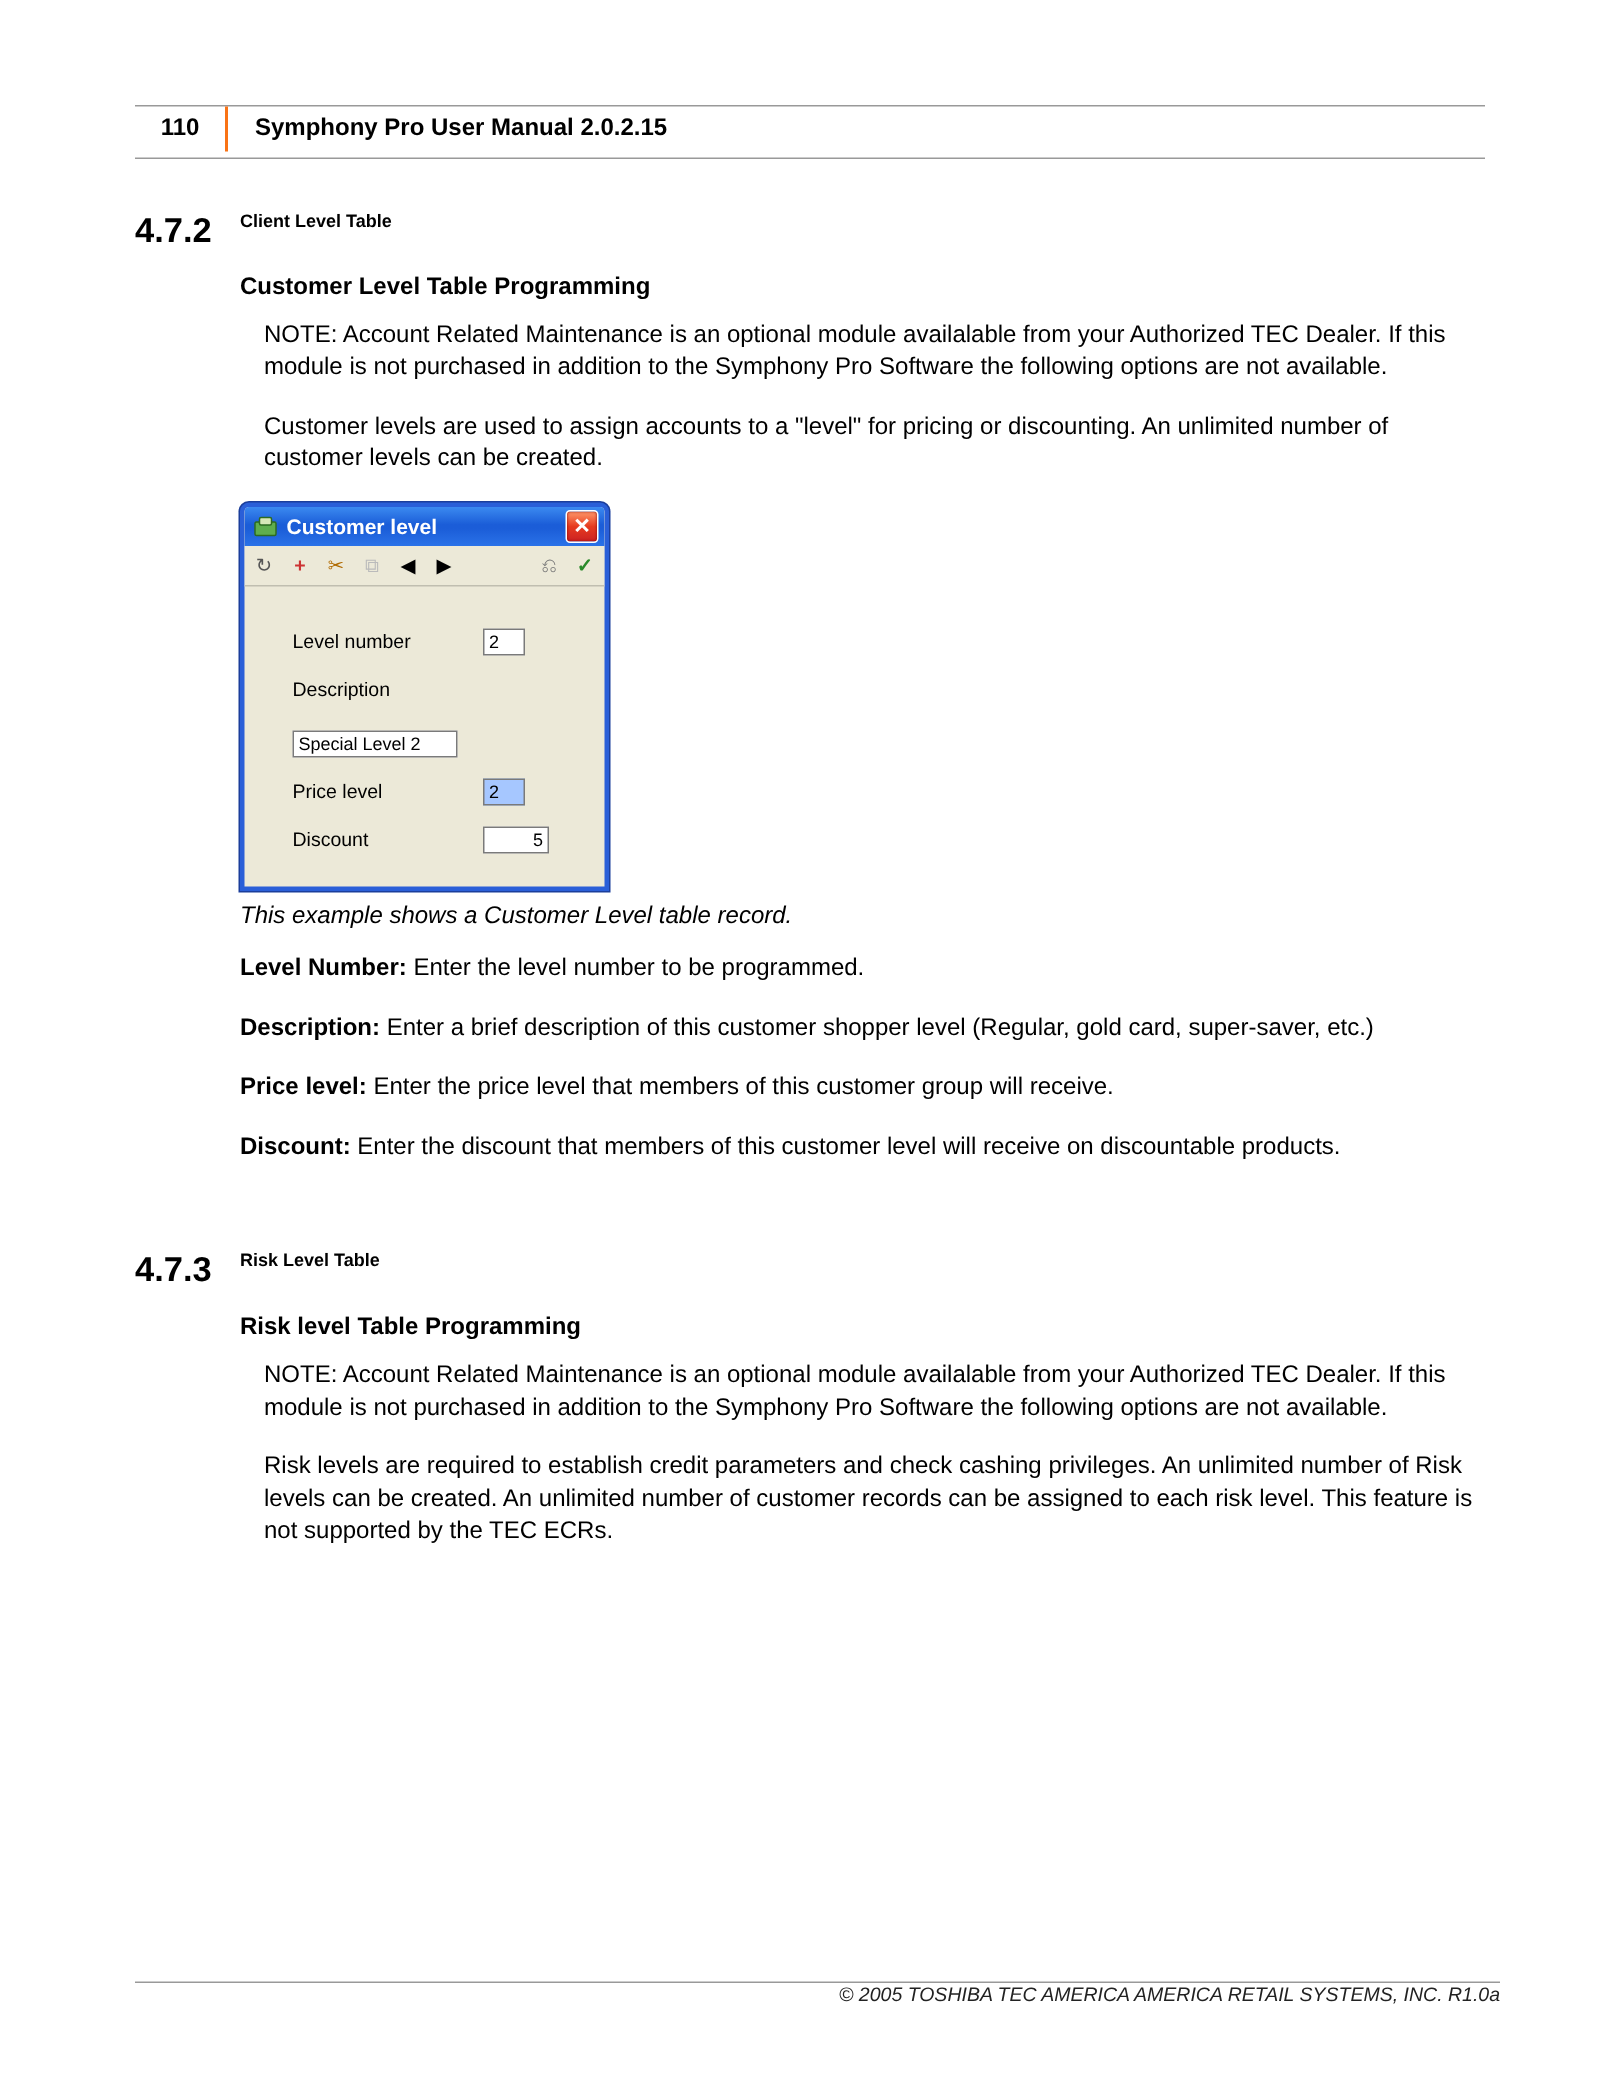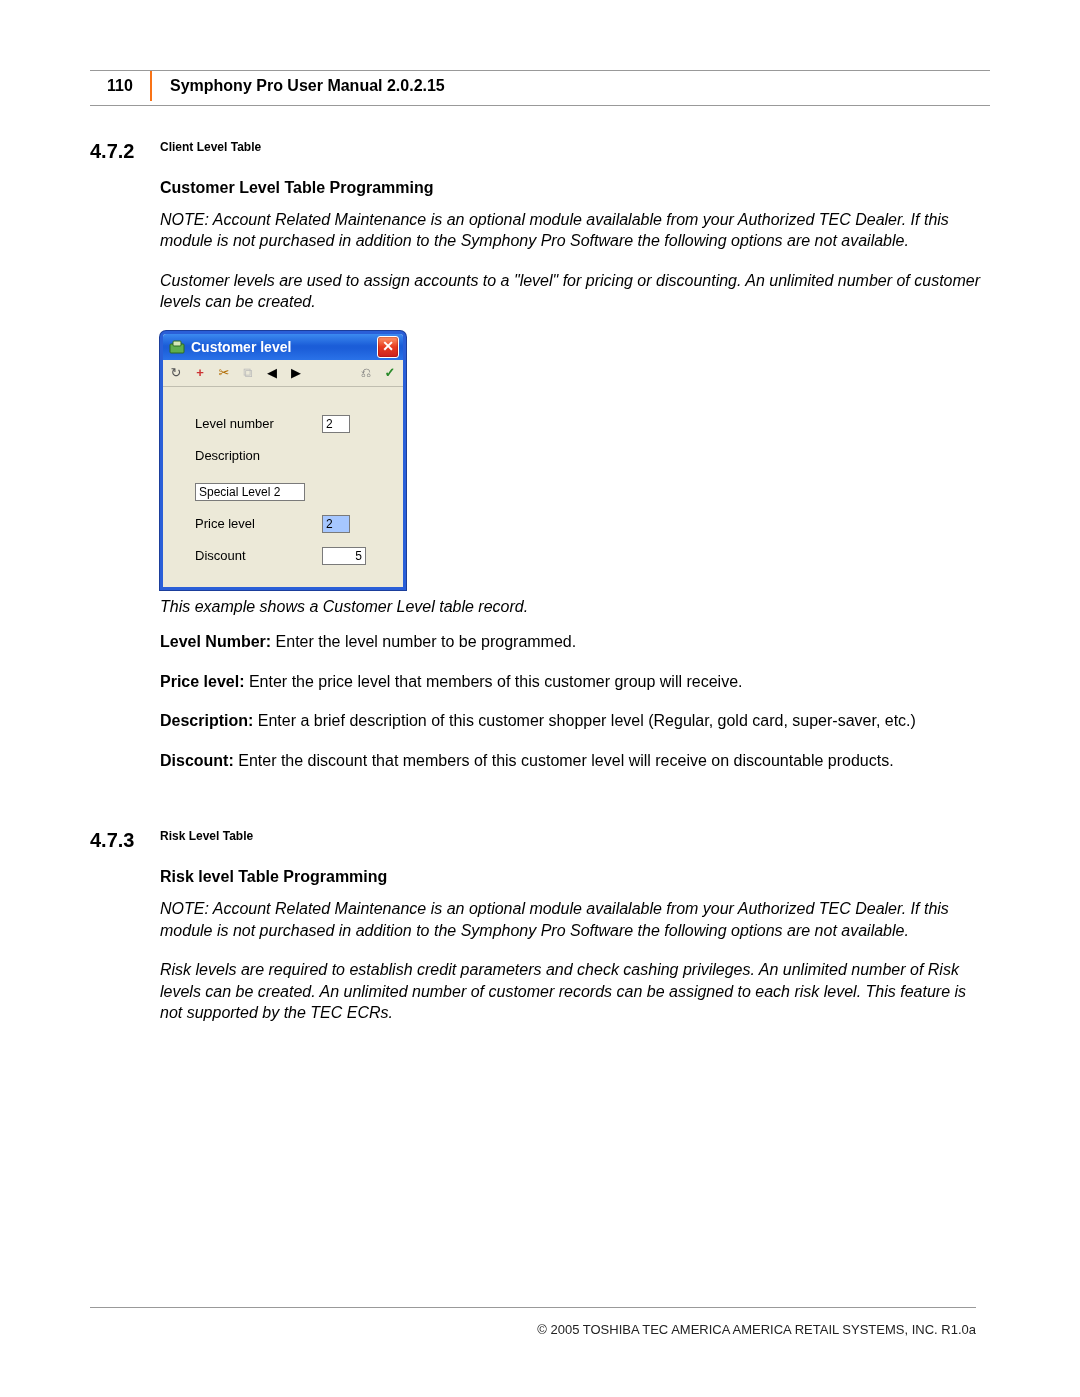--- a/index.html
+++ b/index.html
@@ -54,7 +54,7 @@
   .sec-num {
     width: 70px;
     font-weight: bold;
-    font-size: 20px;
+    font-size: 23px;
     flex: none;
   }
   .sec-title {

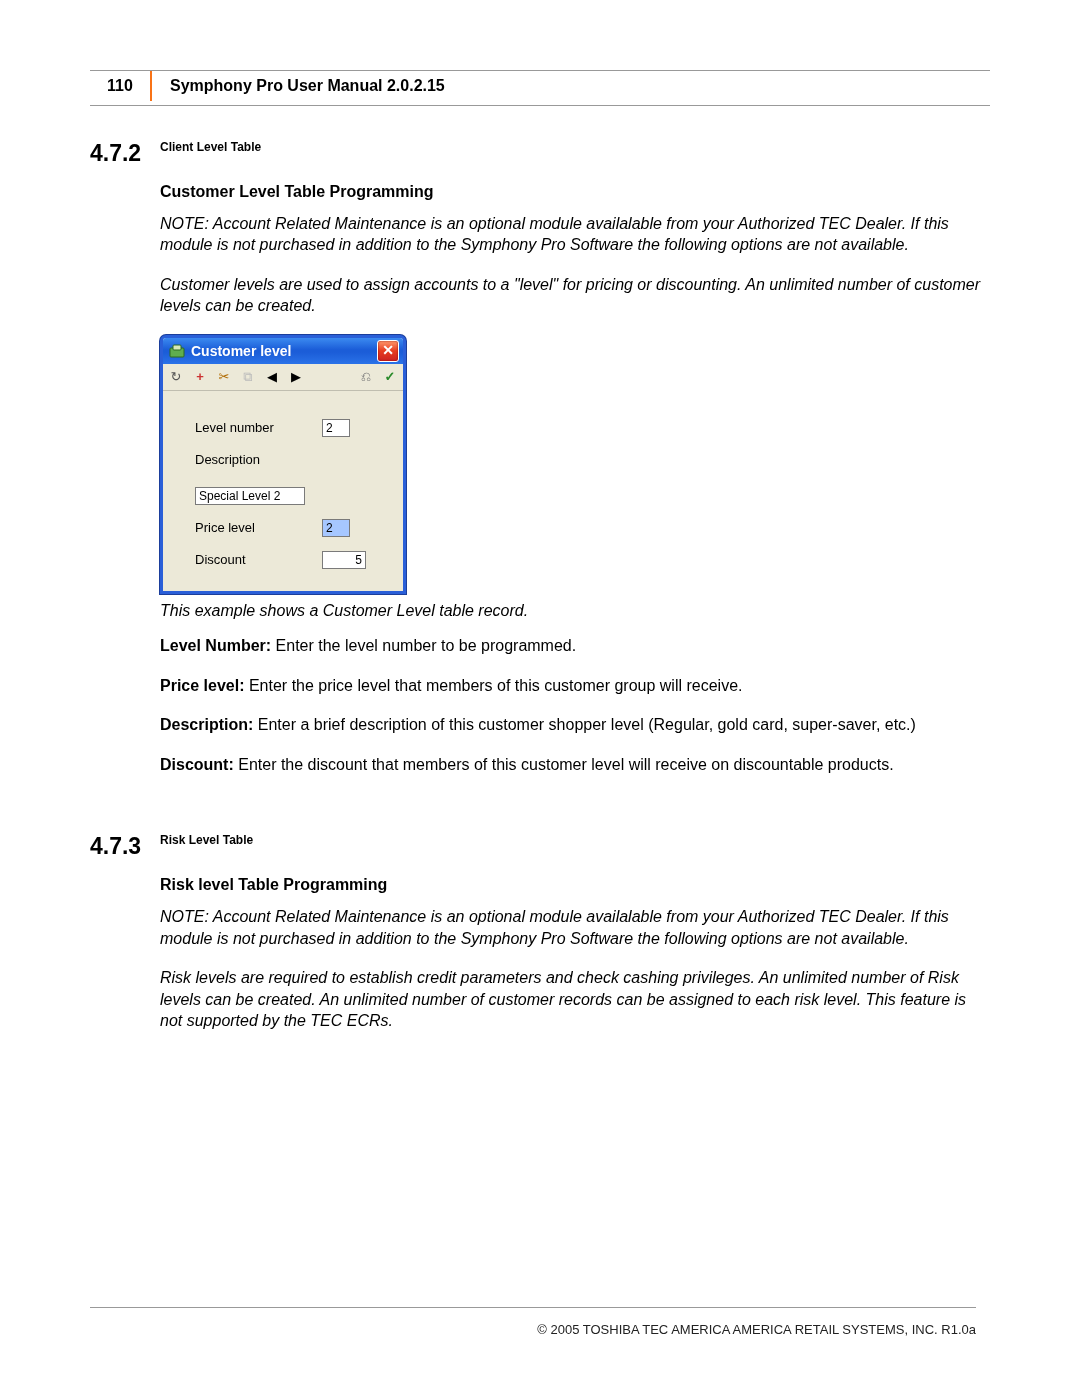--- a/index.html
+++ b/index.html
@@ -71,8 +71,7 @@
     margin: 14px 0 10px 0;
   }
   .para {
-    margin: 0 0 18px 0;
-    font-style: italic;
+    margin: 0 0 18px 16px;
   }
   .caption {
     font-style: italic;

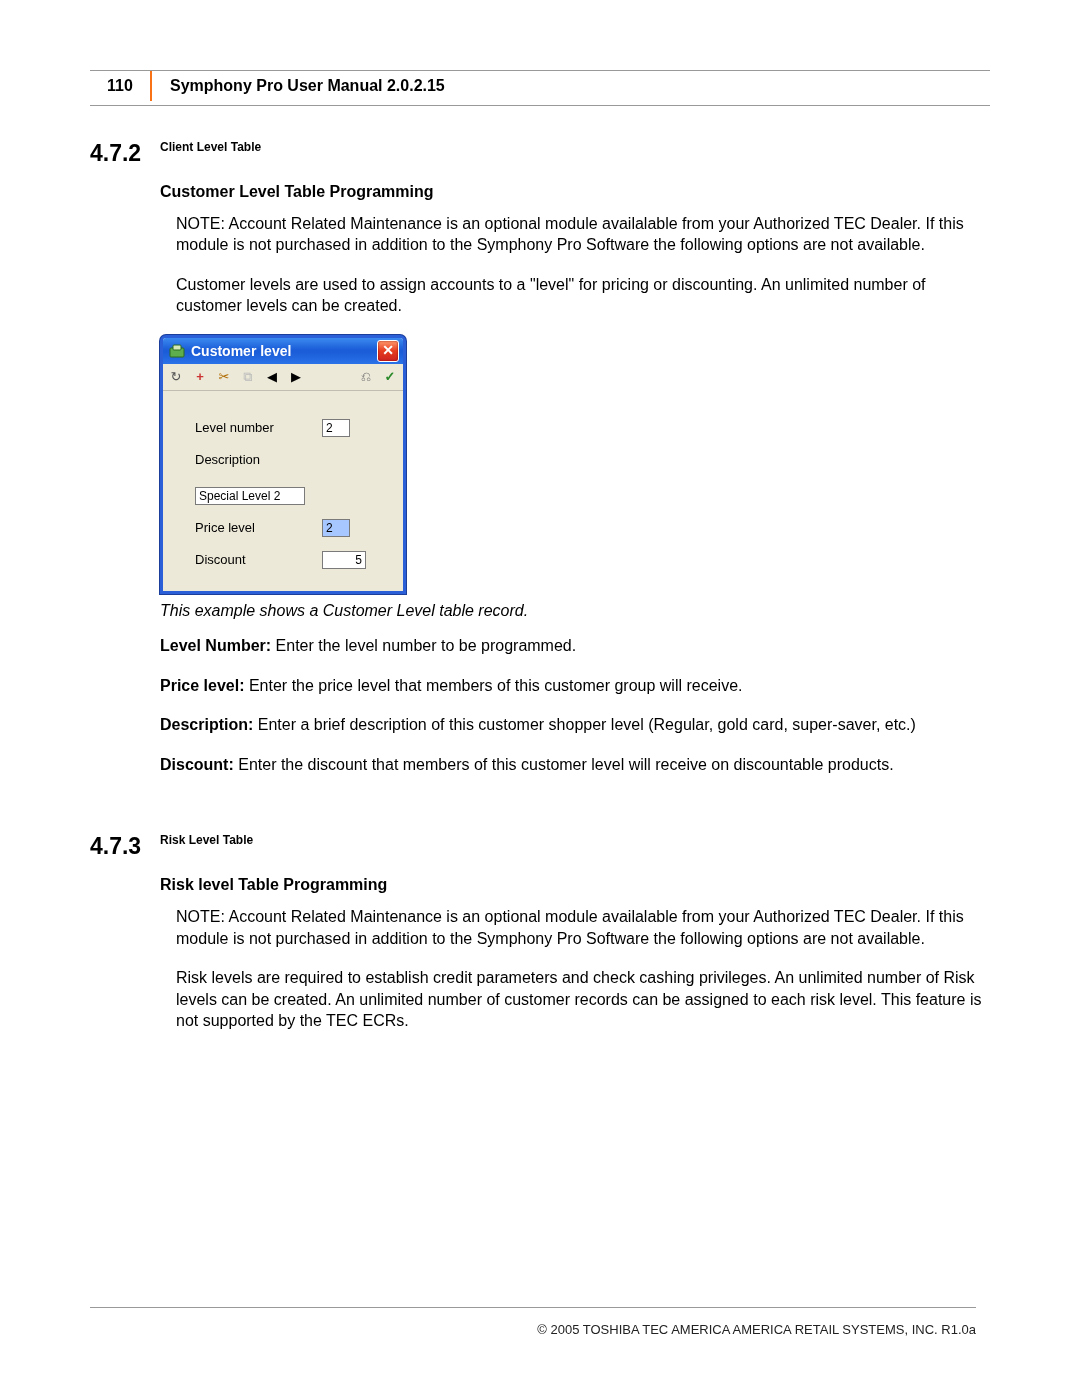--- a/index.html
+++ b/index.html
@@ -256,10 +256,10 @@
       <b>Level Number:</b><span>   Enter the level number to be programmed.</span>
     </p>
     <p class="field-def">
+      <b>Description:</b><span>   Enter a brief description of this customer shopper level (Regular, gold card, super-saver, etc.)</span>
+    </p>
+    <p class="field-def">
       <b>Price level:</b><span>   Enter the price level that members of this customer group will receive.</span>
-    </p>
-    <p class="field-def">
-      <b>Description:</b><span>   Enter a brief description of this customer shopper level (Regular, gold card, super-saver, etc.)</span>
     </p>
     <p class="field-def">
       <b>Discount:</b><span>   Enter the discount that members of this customer level will receive on discountable products.</span>

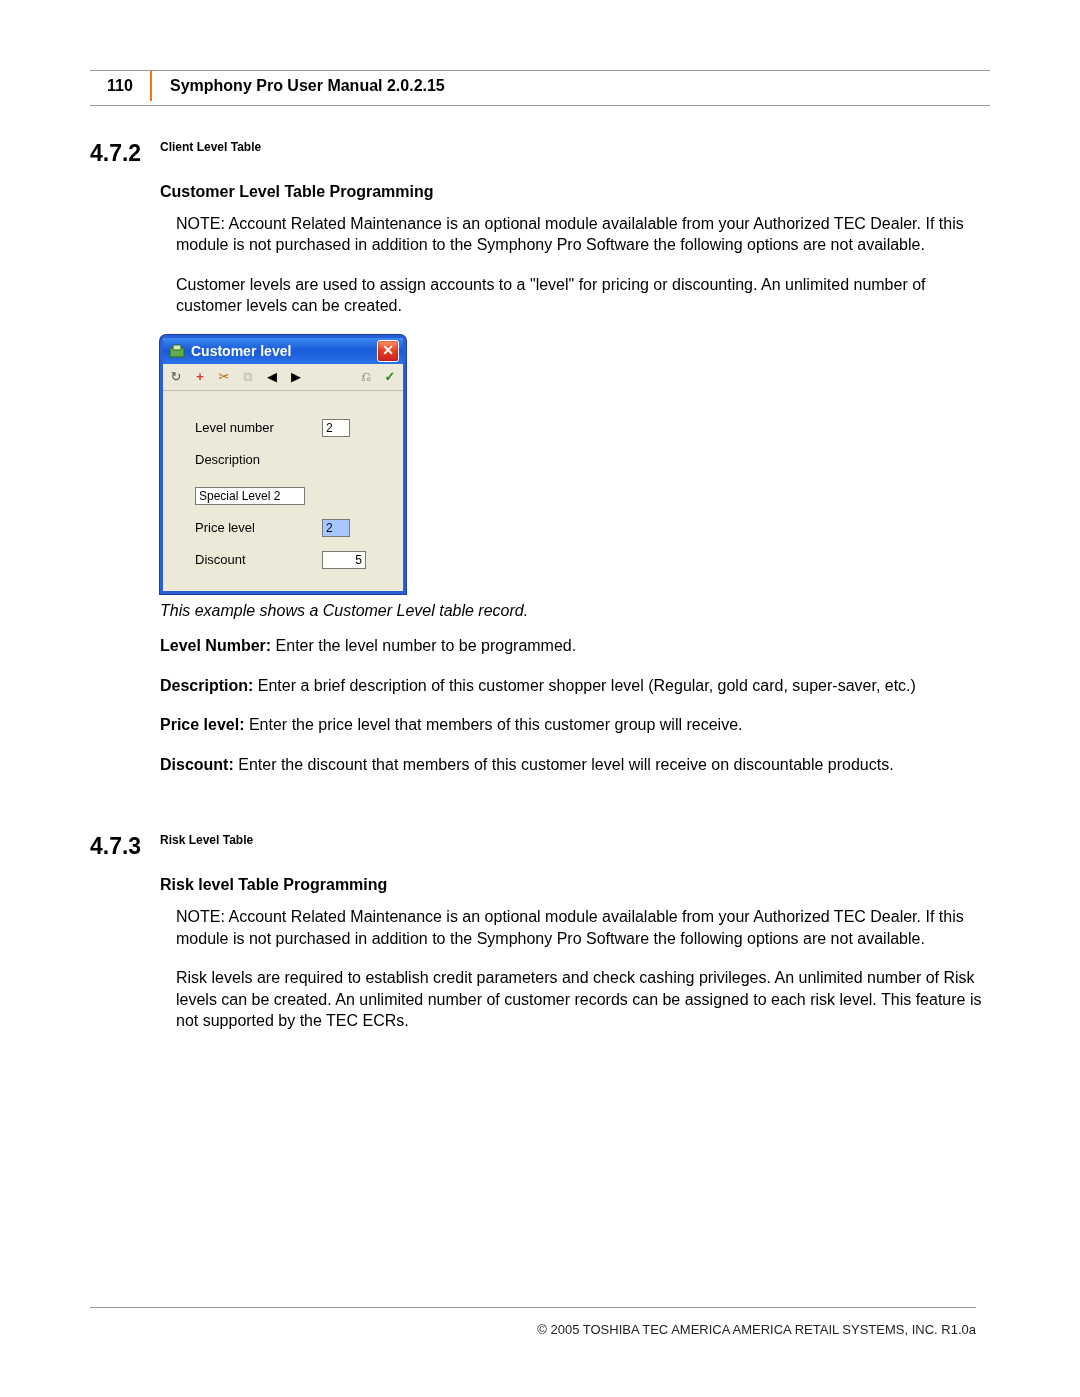--- a/index.html
+++ b/index.html
@@ -176,11 +176,12 @@
     position: absolute;
     bottom: 60px;
     left: 90px;
-    right: 104px;
+    right: 80px;
     border-top: 1px solid #999;
+    font-style: italic;
     font-size: 13px;
     text-align: right;
-    padding-top: 14px;
+    padding-top: 0;
     color: #222;
   }
 </style>

